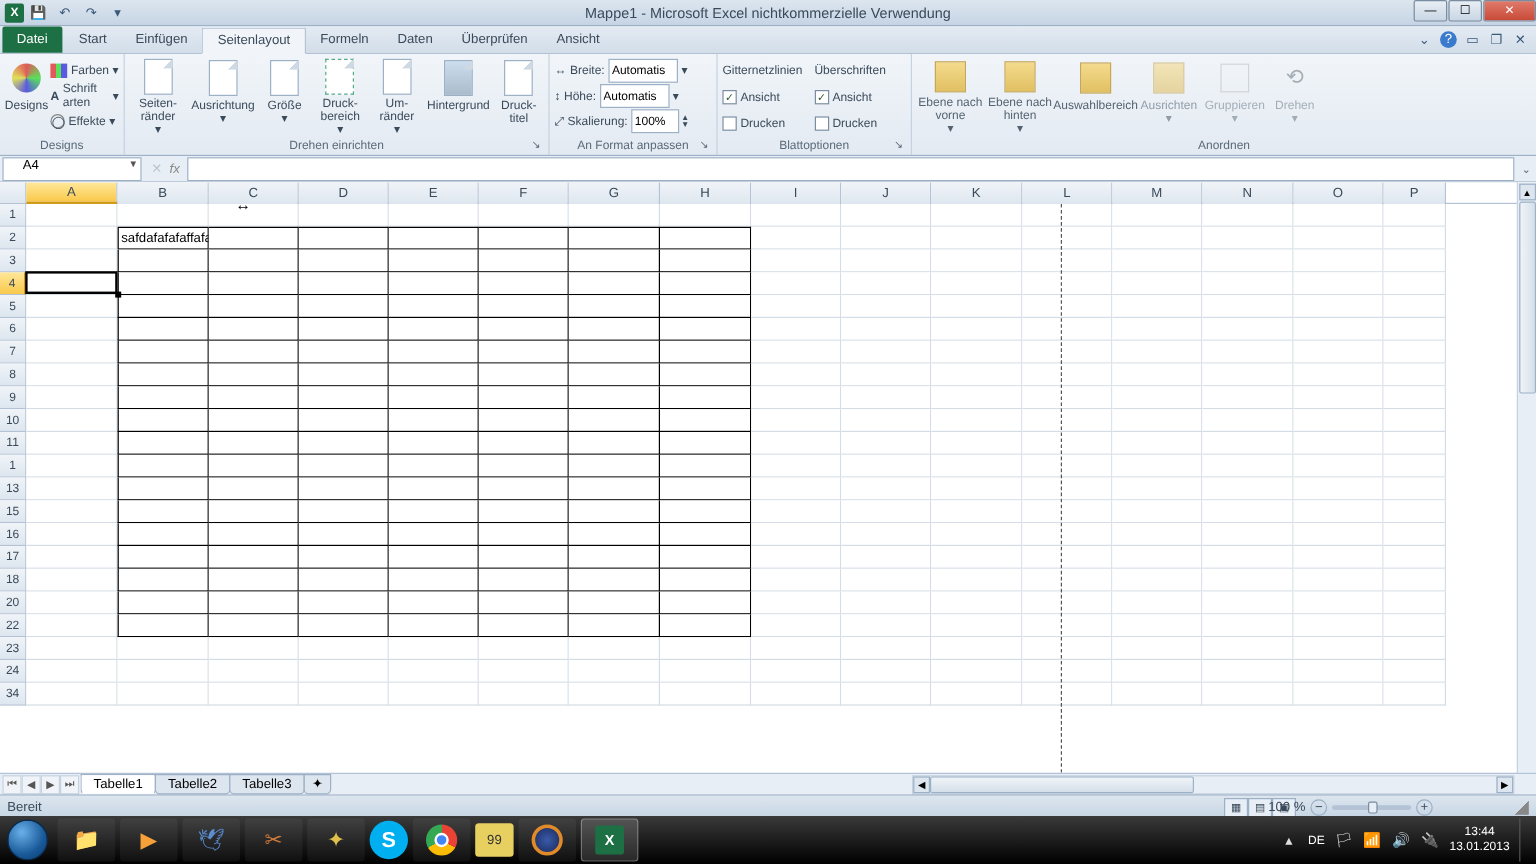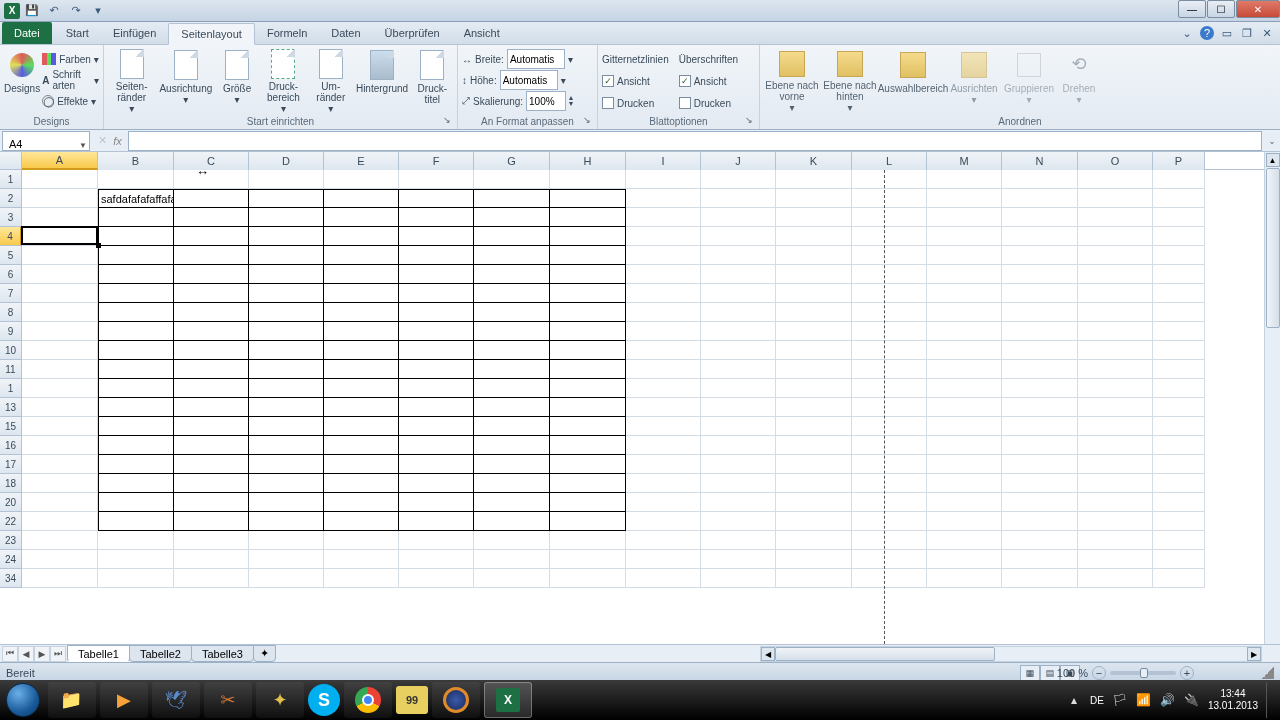--- a/index.html
+++ b/index.html
@@ -113,6 +113,7 @@
     <div class="qat-btn">↷</div>
     <div class="qat-btn">▾</div>
   </div>
+  <div class="title-text">Mappe1 - Microsoft Excel nichtkommerzielle Verwendung</div>
   <div class="win-controls">
     <div class="win-btn">—</div>
     <div class="win-btn">☐</div>

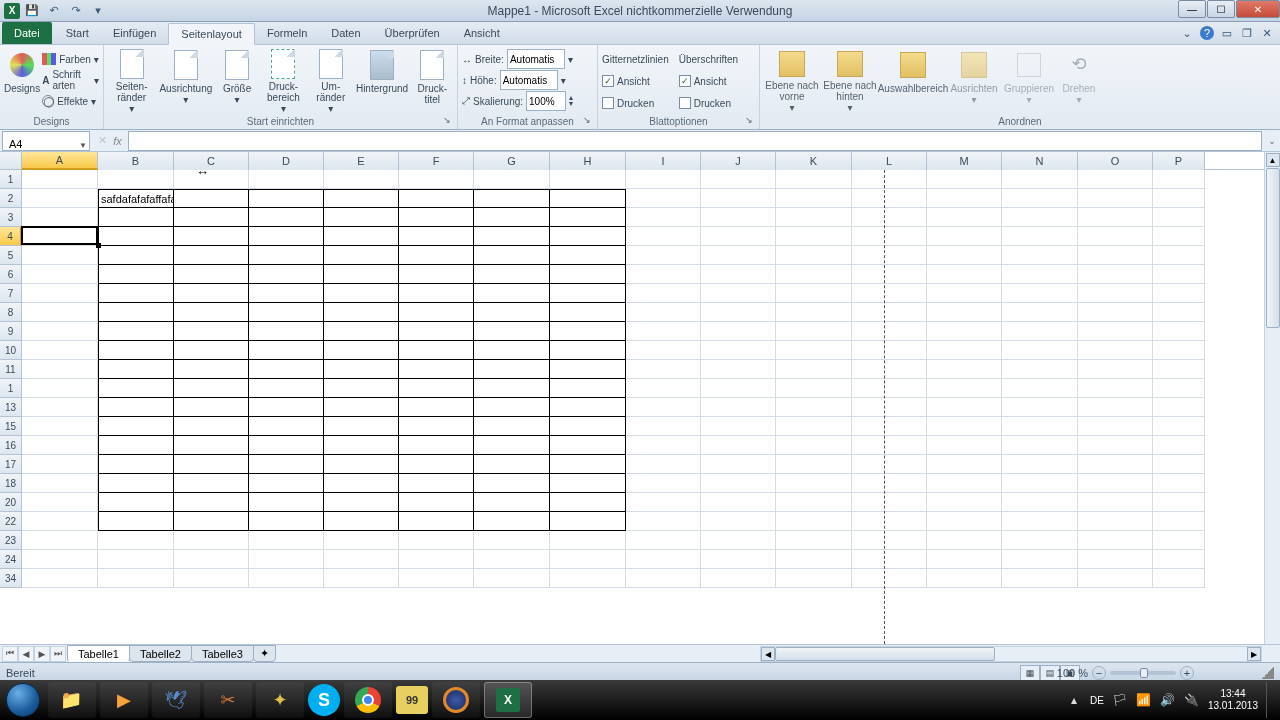--- a/index.html
+++ b/index.html
@@ -192,7 +192,7 @@
 titel</span>
         </div>
     </div>
-    <div class="group-label">Start einrichten</div>
+    <div class="group-label">Drehen einrichten</div>
     <div class="dialog-launcher">↘</div>
   </div>
 

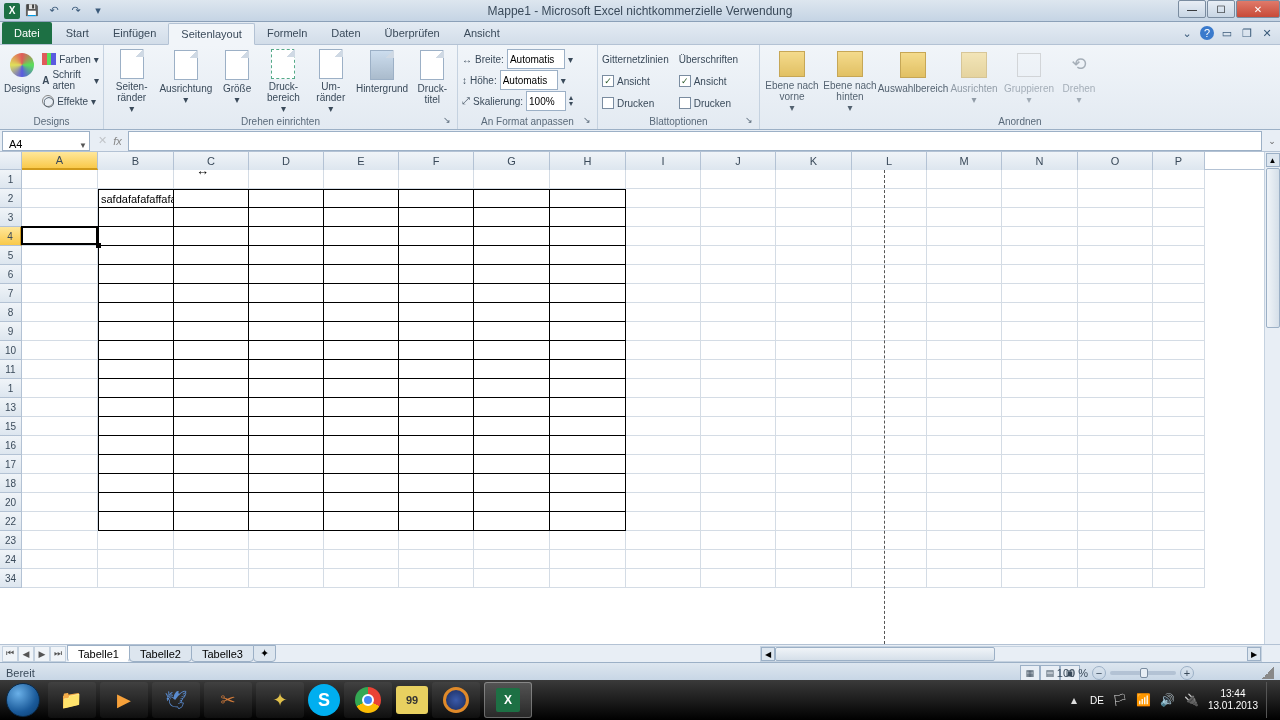--- a/index.html
+++ b/index.html
@@ -42,7 +42,7 @@
 
 
 .formula-row { height: 22px; border-bottom: 1px solid #b3c2d4; display: flex; align-items: center; background: #e8eef5; }
-.name-box { width: 88px; height: 20px; border: 1px solid #9cb0c6; background: white; margin: 0 2px; display: flex; align-items: flex-end; padding: 0 6px; font-size: 11px; position: relative; }
+.name-box { width: 116px; height: 20px; border: 1px solid #9cb0c6; background: white; margin: 0 2px; display: flex; align-items: flex-start; padding: 0 16px; font-size: 11px; position: relative; }
 .name-box .dd { position: absolute; right: 2px; font-size: 8px; color: #555; }
 .fx-btns { display: flex; align-items: center; gap: 6px; padding: 0 6px; color: #888; font-size: 11px; }
 .formula-input { flex: 1; height: 20px; border: 1px solid #9cb0c6; background: white; margin-right: 2px; }

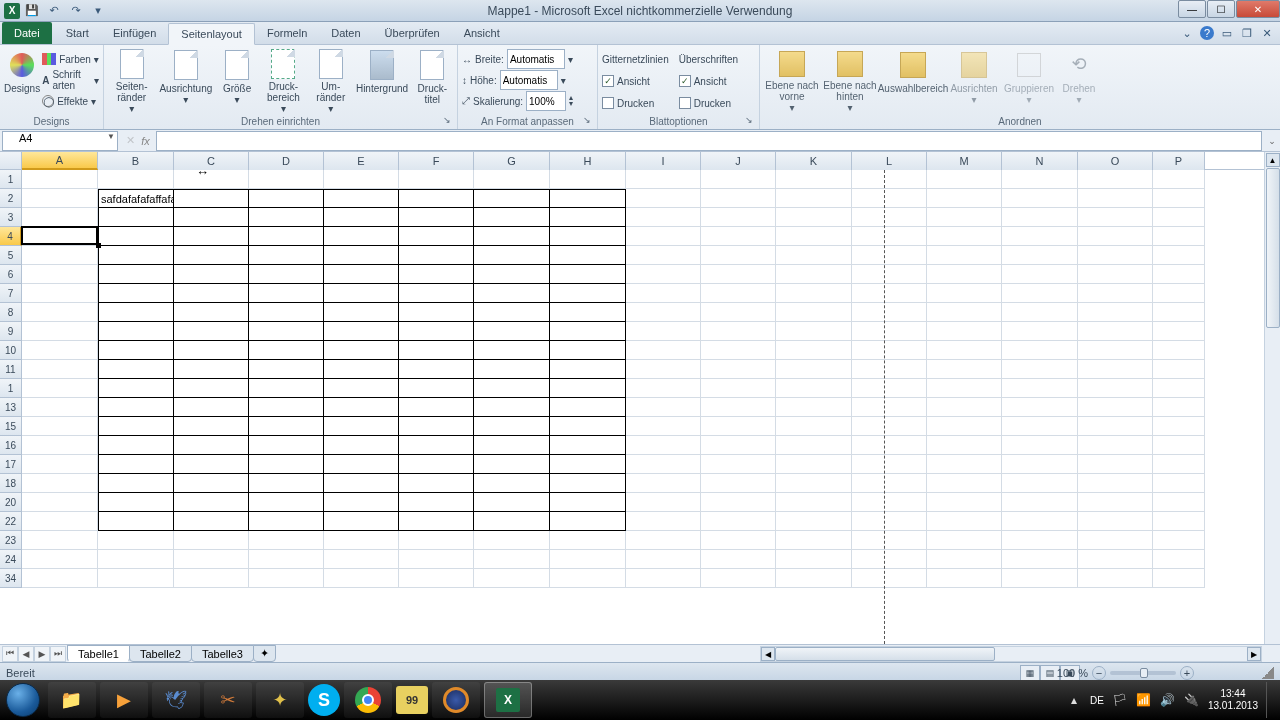--- a/index.html
+++ b/index.html
@@ -793,7 +793,7 @@
         <div style="position:absolute;inset:7px;background:#4285f4;border-radius:50%;border:2px solid white"></div>
       </div>
     </div>
-  <div class="task-icon pinned" style="background:#e8d060;color:#333;font-size:11px;font-weight:bold;width:32px;height:28px;border-radius:3px">99</div>
+  <div class="task-icon pinned" style="background:#e8d060;color:#333;font-size:11px;font-weight:normal;width:32px;height:28px;border-radius:3px">99</div>
   <div class="task-icon pinned">
       <div style="width:26px;height:26px;border-radius:50%;background:radial-gradient(#3a5aaa,#1a2a5a);border:3px solid #e08a2a"></div>
     </div>

